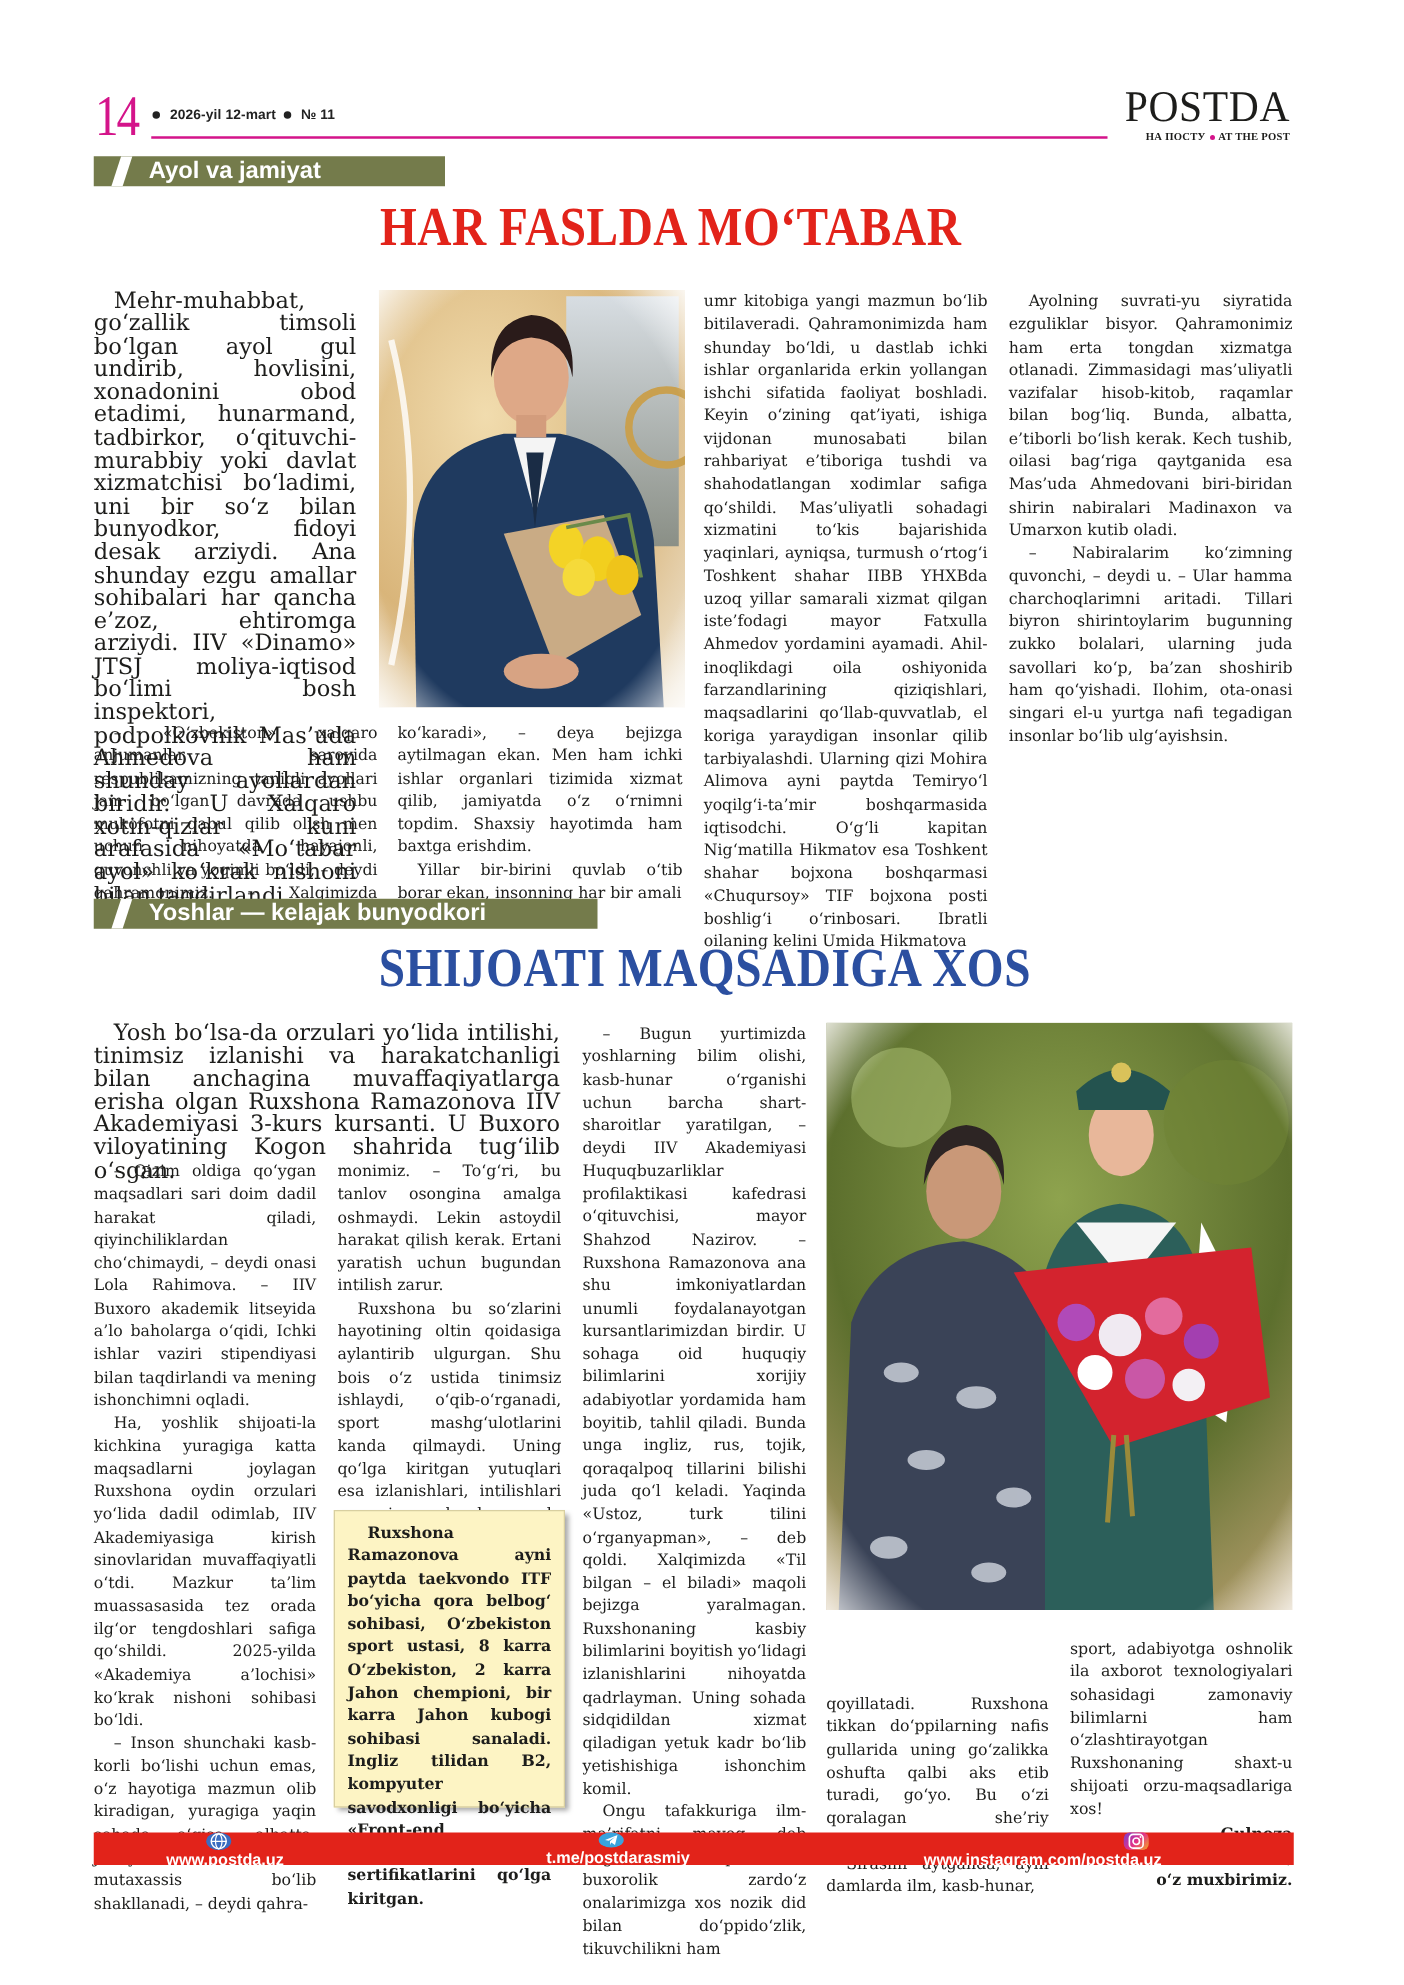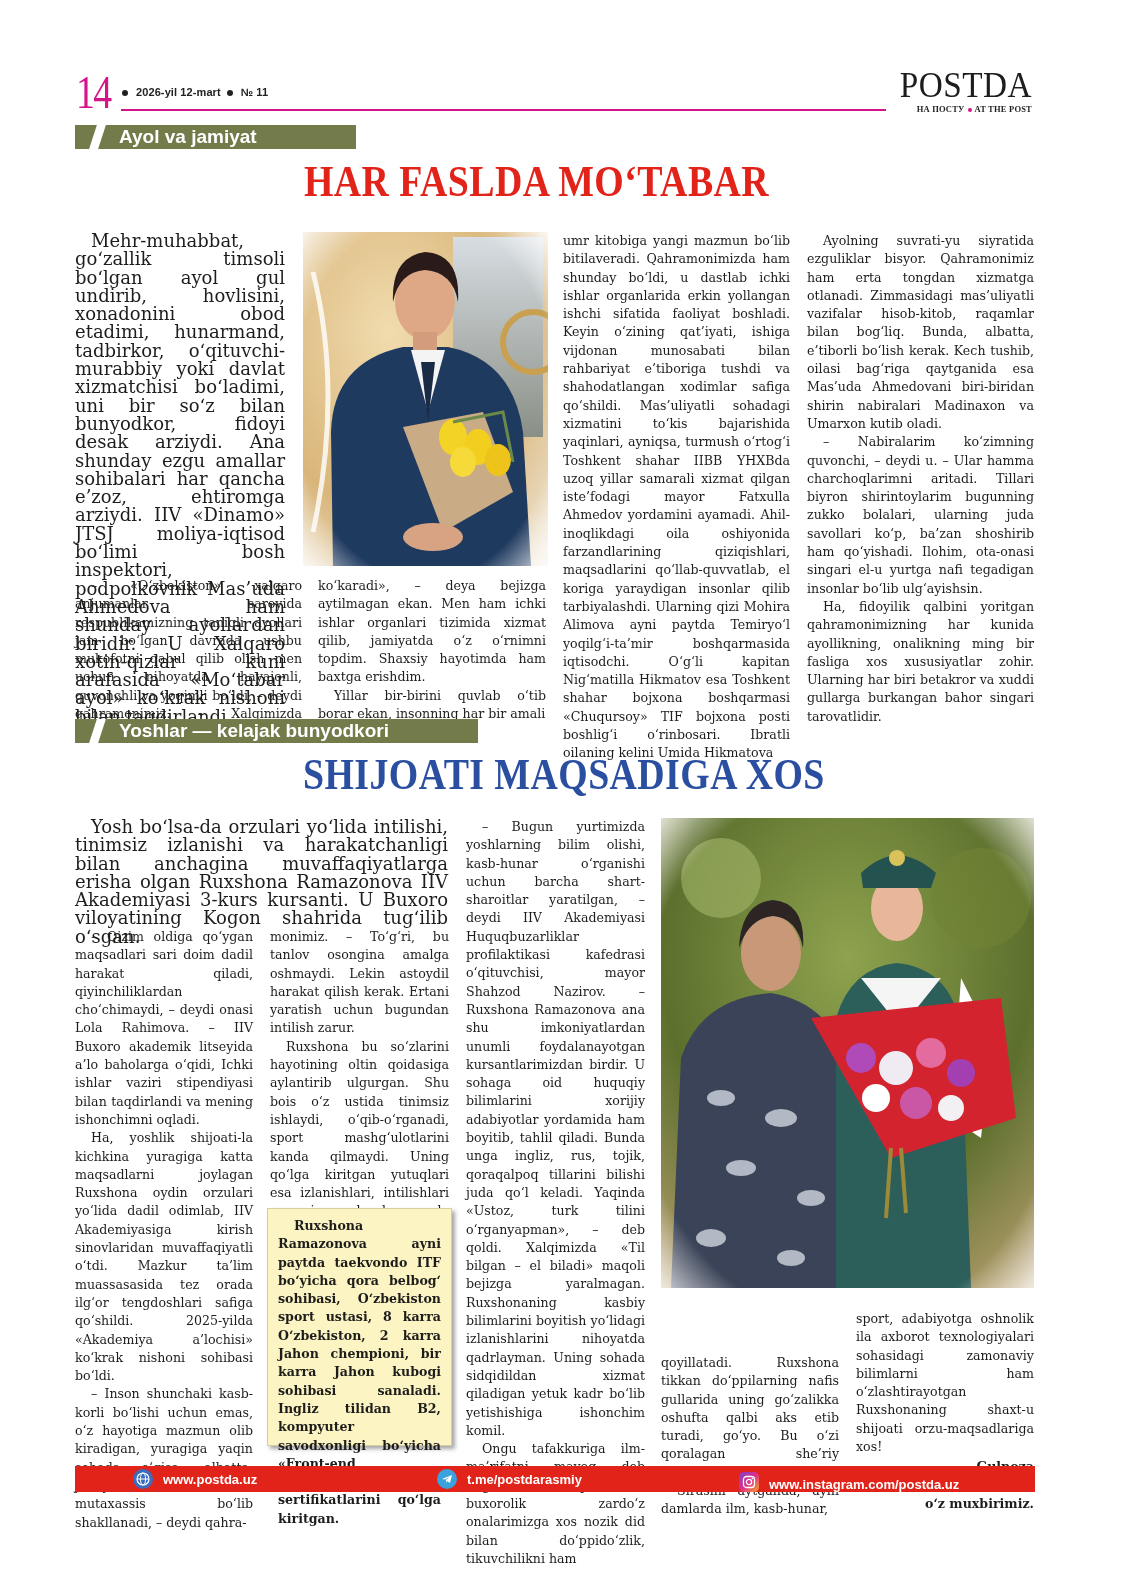--- a/index.html
+++ b/index.html
@@ -126,7 +126,6 @@
 <div class="abs col" style="left:807px; top:232px; width:227px;">
   <p>Ayolning suvrati-yu siyratida ezguliklar bisyor. Qahramonimiz ham erta tongdan xizmatga otlanadi. Zimmasidagi mas’uliyatli vazifalar hisob-kitob, raqamlar bilan bog‘liq. Bunda, albatta, e’tiborli bo‘lish kerak. Kech tushib, oilasi bag‘riga qaytganida esa Mas’uda Ahmedovani biri-biridan shirin nabiralari Madinaxon va Umarxon kutib oladi.</p>
   <p>– Nabiralarim ko‘zimning quvonchi, – deydi u. – Ular hamma charchoqlarimni aritadi. Tillari biyron shirintoylarim bugunning zukko bolalari, ularning juda savollari ko‘p, ba’zan shoshirib ham qo‘yishadi. Ilohim, ota-onasi singari el-u yurtga nafi tegadigan insonlar bo‘lib ulg‘ayishsin.</p>
-  <p>Ha, fidoyilik qalbini yoritgan qahramonimizning har kunida ayollikning, onalikning ming bir fasliga xos xususiyatlar zohir. Ularning har biri betakror va xuddi gullarga burkangan bahor singari tarovatlidir.</p>
 </div>
 
 <div class="abs section-tag" style="left:75px; top:719px; width:403px;">

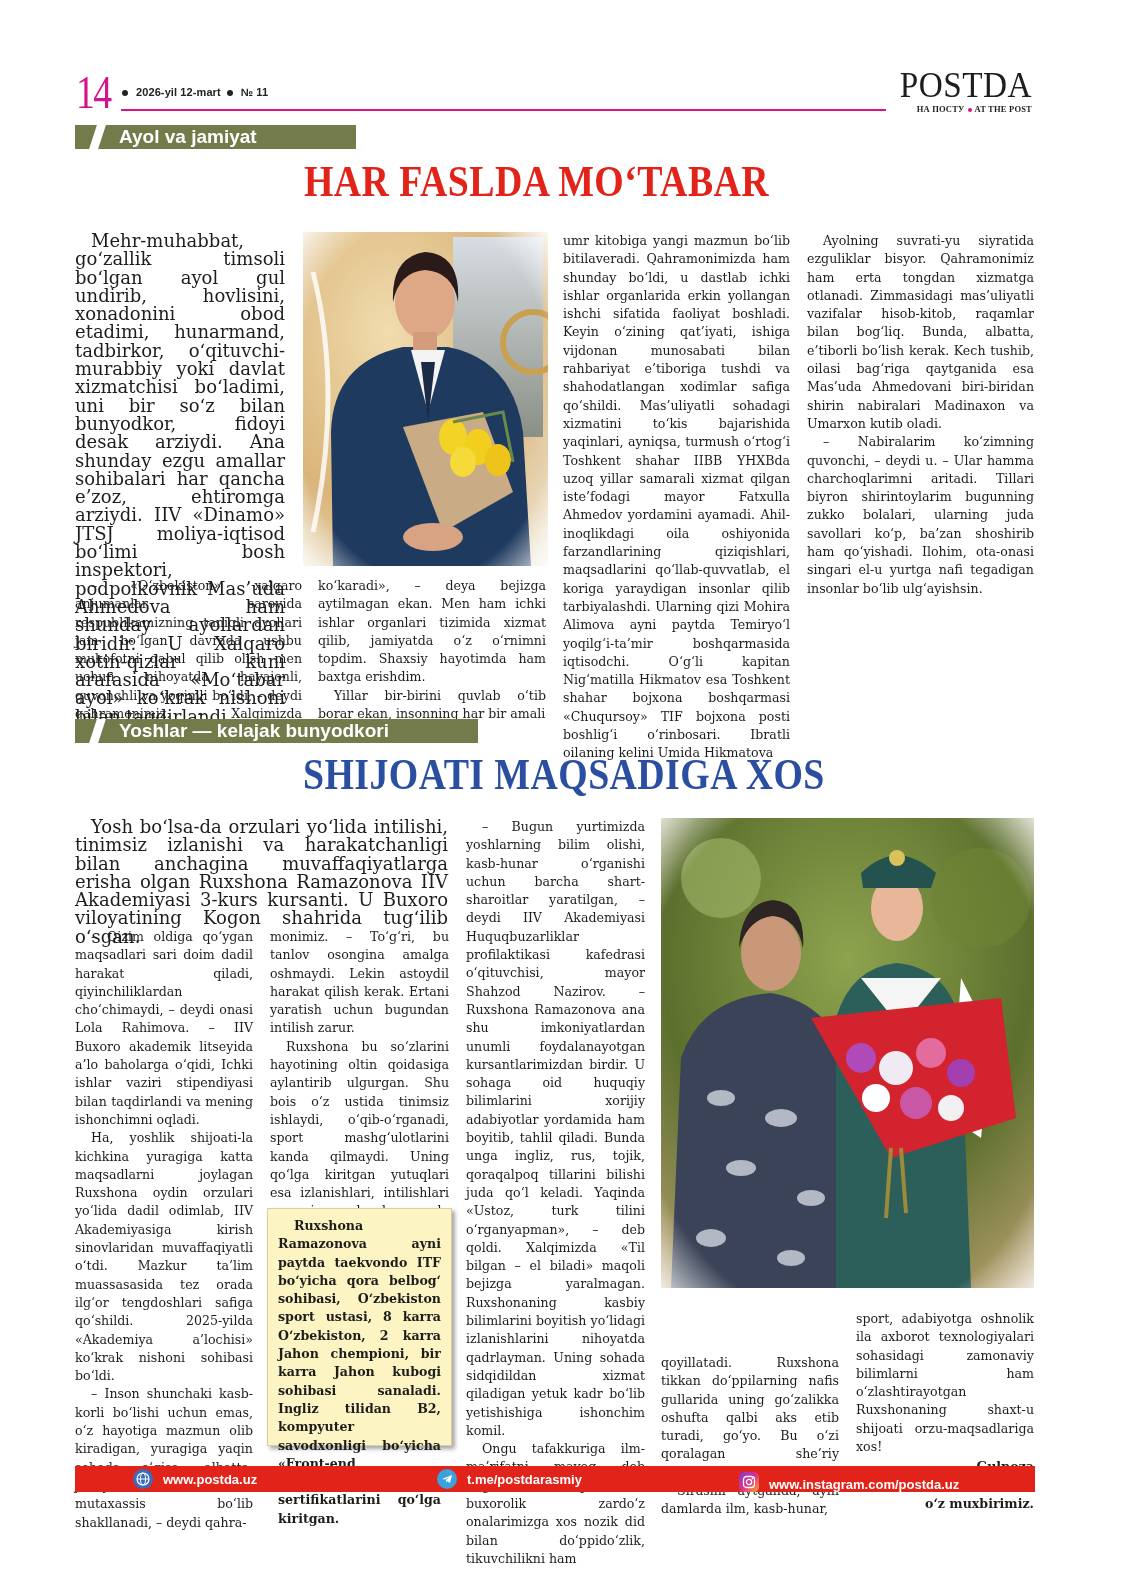--- a/index.html
+++ b/index.html
@@ -46,7 +46,7 @@
 
   
   .footer-bar { left: 75px; top: 1466px; width: 960px; height: 26px; background: #e2231a; }
-  .footer-item { position: absolute; top: 0; height: 26px; display: flex; align-items: center; color: #fff; font-family: "Liberation Sans", sans-serif; font-weight: bold; font-size: 13px; }
+  .footer-item { position: absolute; top: 0; height: 26px; display: flex; align-items: center; color: #fff; font-family: "Liberation Sans", sans-serif; font-weight: bold; font-size: 13px; flex-direction: column; }
   .footer-item .ic { width: 20px; height: 20px; border-radius: 50%; margin-right: 10px; display: inline-flex; align-items: center; justify-content: center; }
 </style>
 </head>

